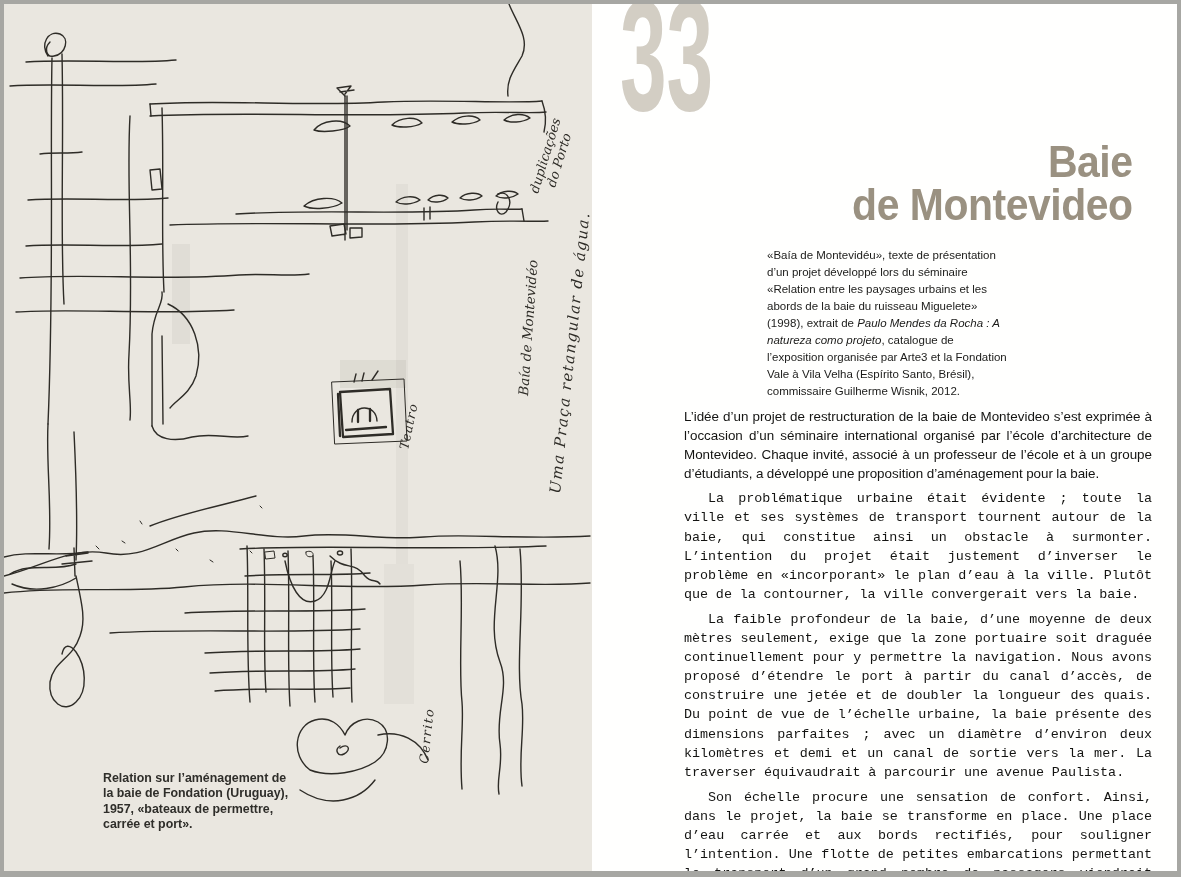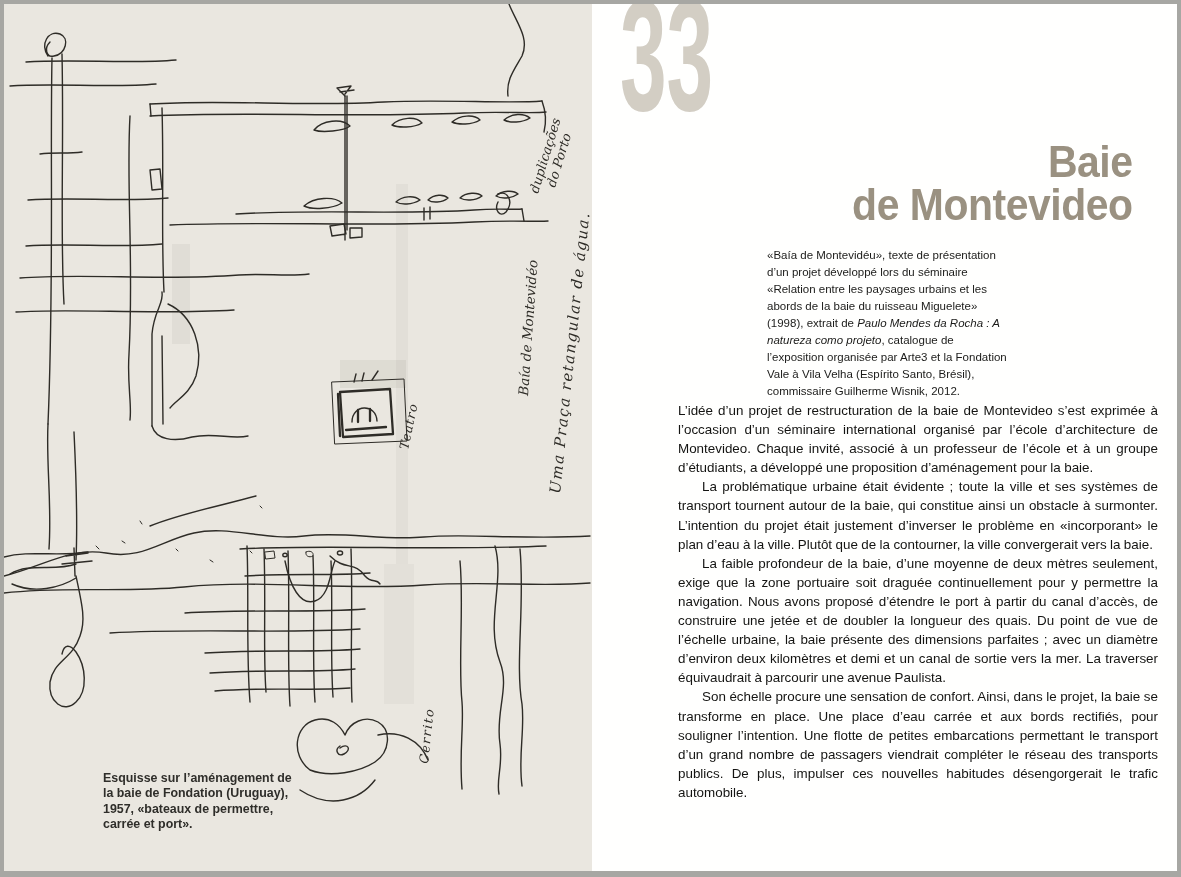--- a/index.html
+++ b/index.html
@@ -51,7 +51,7 @@
     font-size:13.4px; line-height:19.1px; color:#141412;
     text-align:justify; word-spacing:-0.3px;
   }
-  .body-text p { margin:0; }
+  .body-text p { margin:6px; }
   .body-text p + p { text-indent:24px; }
 </style>
 </head>

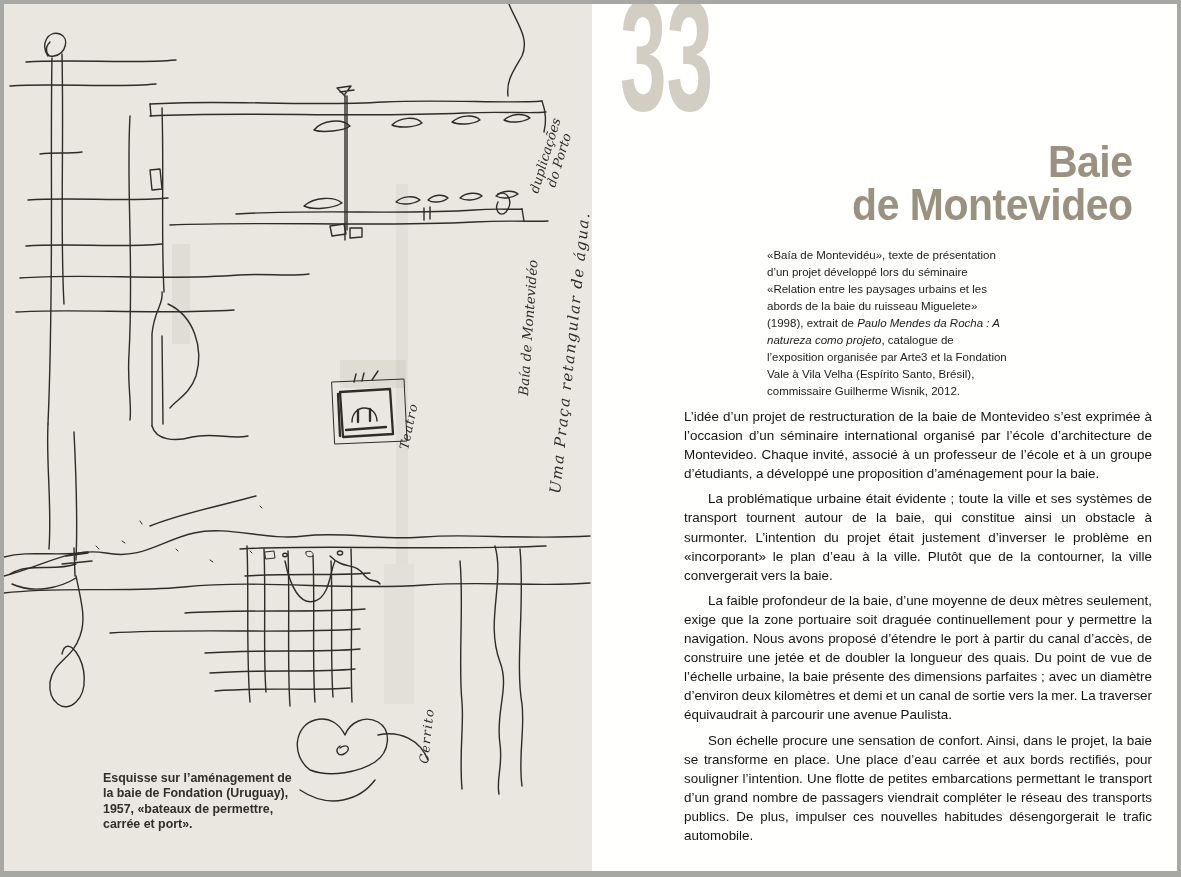--- a/index.html
+++ b/index.html
@@ -52,7 +52,7 @@
     text-align:justify; word-spacing:-0.3px;
   }
   .body-text p { margin:6px; }
-  .body-text p + p { text-indent:24px; }
+  .body-text p + p { text-indent:24px;font-family:Liberation Mono, monospace; }
 </style>
 </head>
 <body>

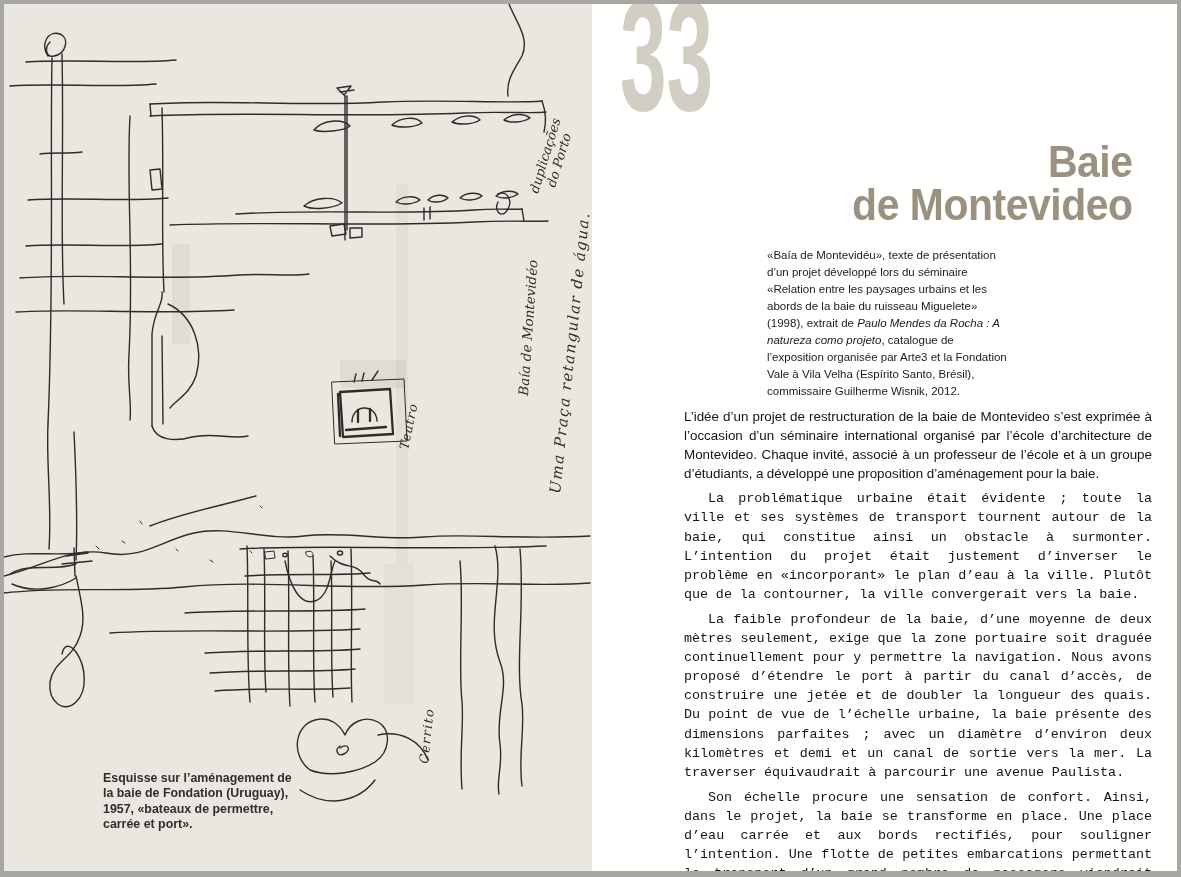--- a/index.html
+++ b/index.html
@@ -194,7 +194,7 @@
     </svg>
 
     <div class="caption">
-      <div>Esquisse sur l’aménagement de</div>
+      <div>Relation sur l’aménagement de</div>
       <div>la baie de Fondation (Uruguay),</div>
       <div>1957, «bateaux de permettre,</div>
       <div>carrée et port».</div>

